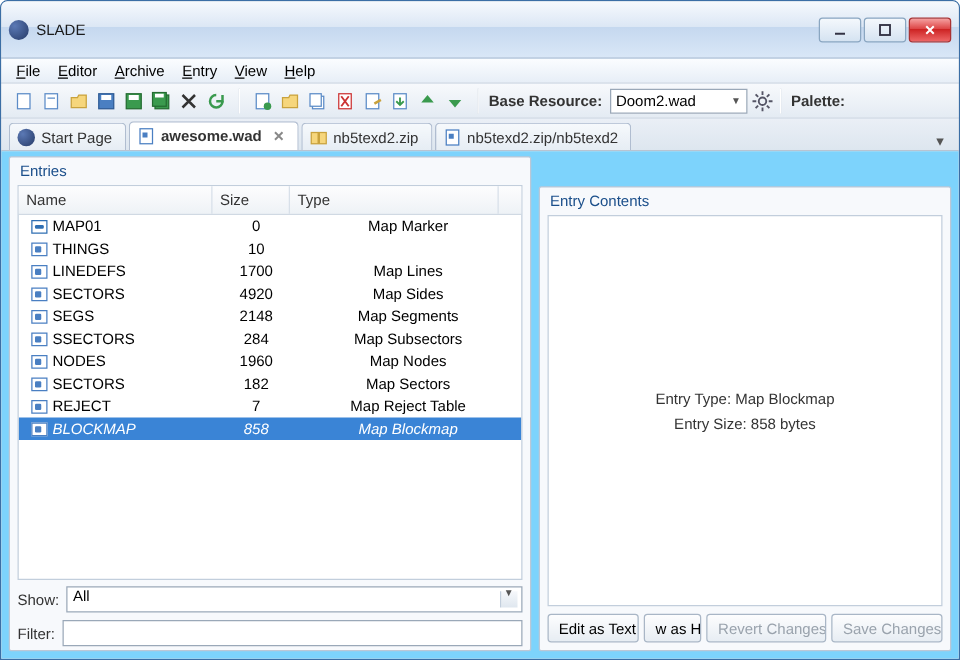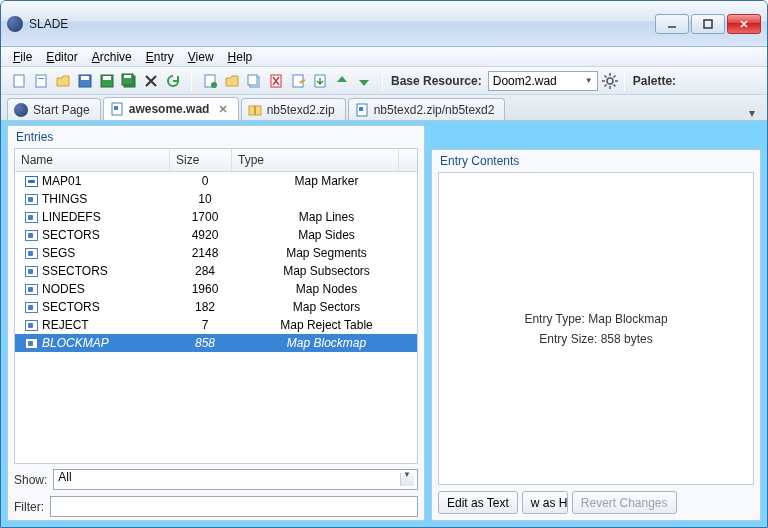--- a/index.html
+++ b/index.html
@@ -386,6 +386,7 @@
         <div class="btn">Edit as Text</div>
         <div class="btn narrow">w as H</div>
         <div class="btn dis">Revert Changes</div>
+        <div class="btn dis">Save Changes</div>
       </div>
     </div>
 

